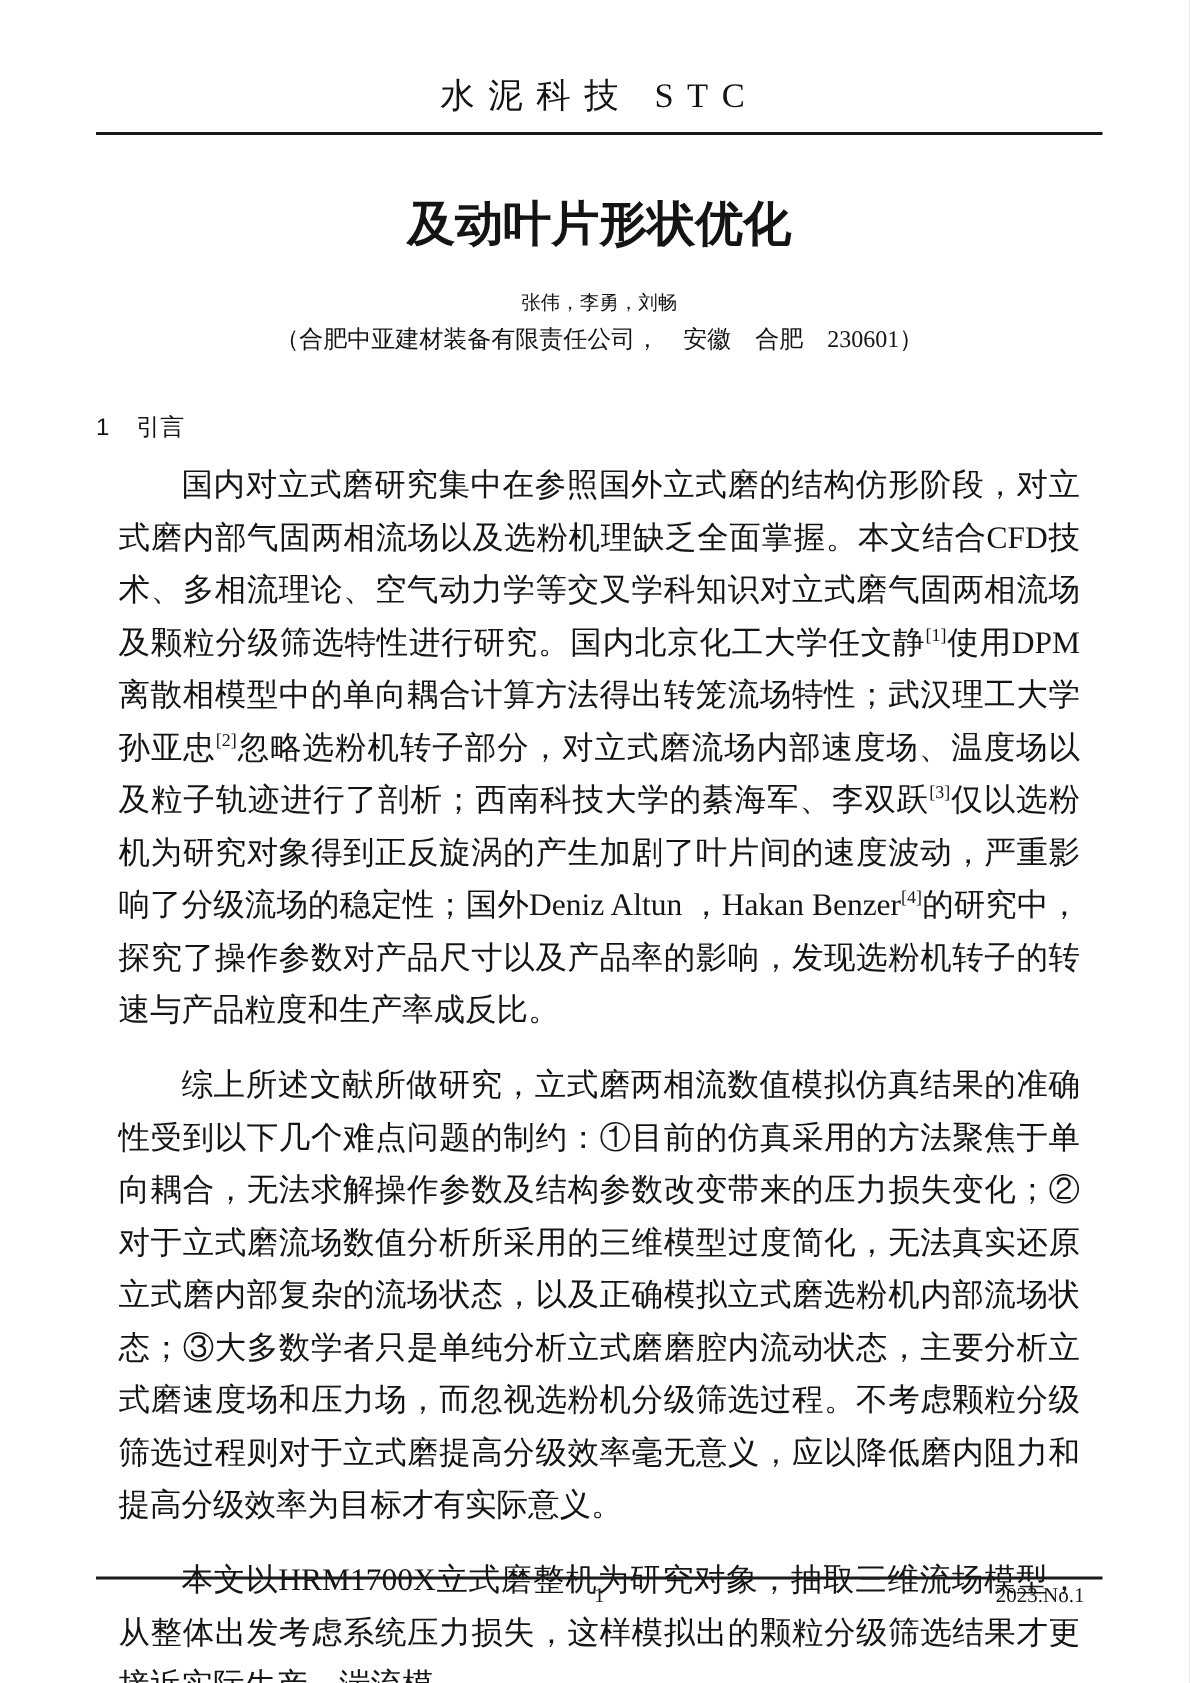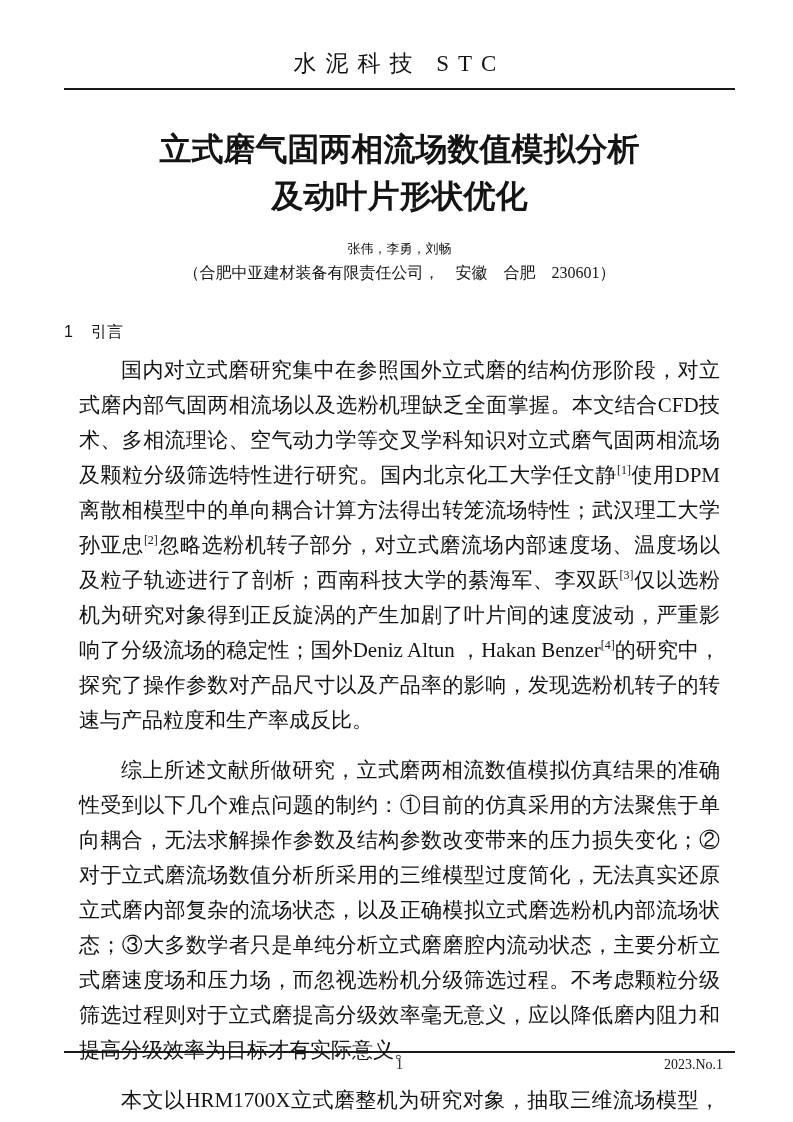--- a/index.html
+++ b/index.html
@@ -56,7 +56,6 @@
     <div class="journal-header">水泥科技 STC</div>
 
     <div class="paper-title">
-      <div>立式磨气固两相流场数值模拟分析</div>
       <div>及动叶片形状优化</div>
     </div>
 

